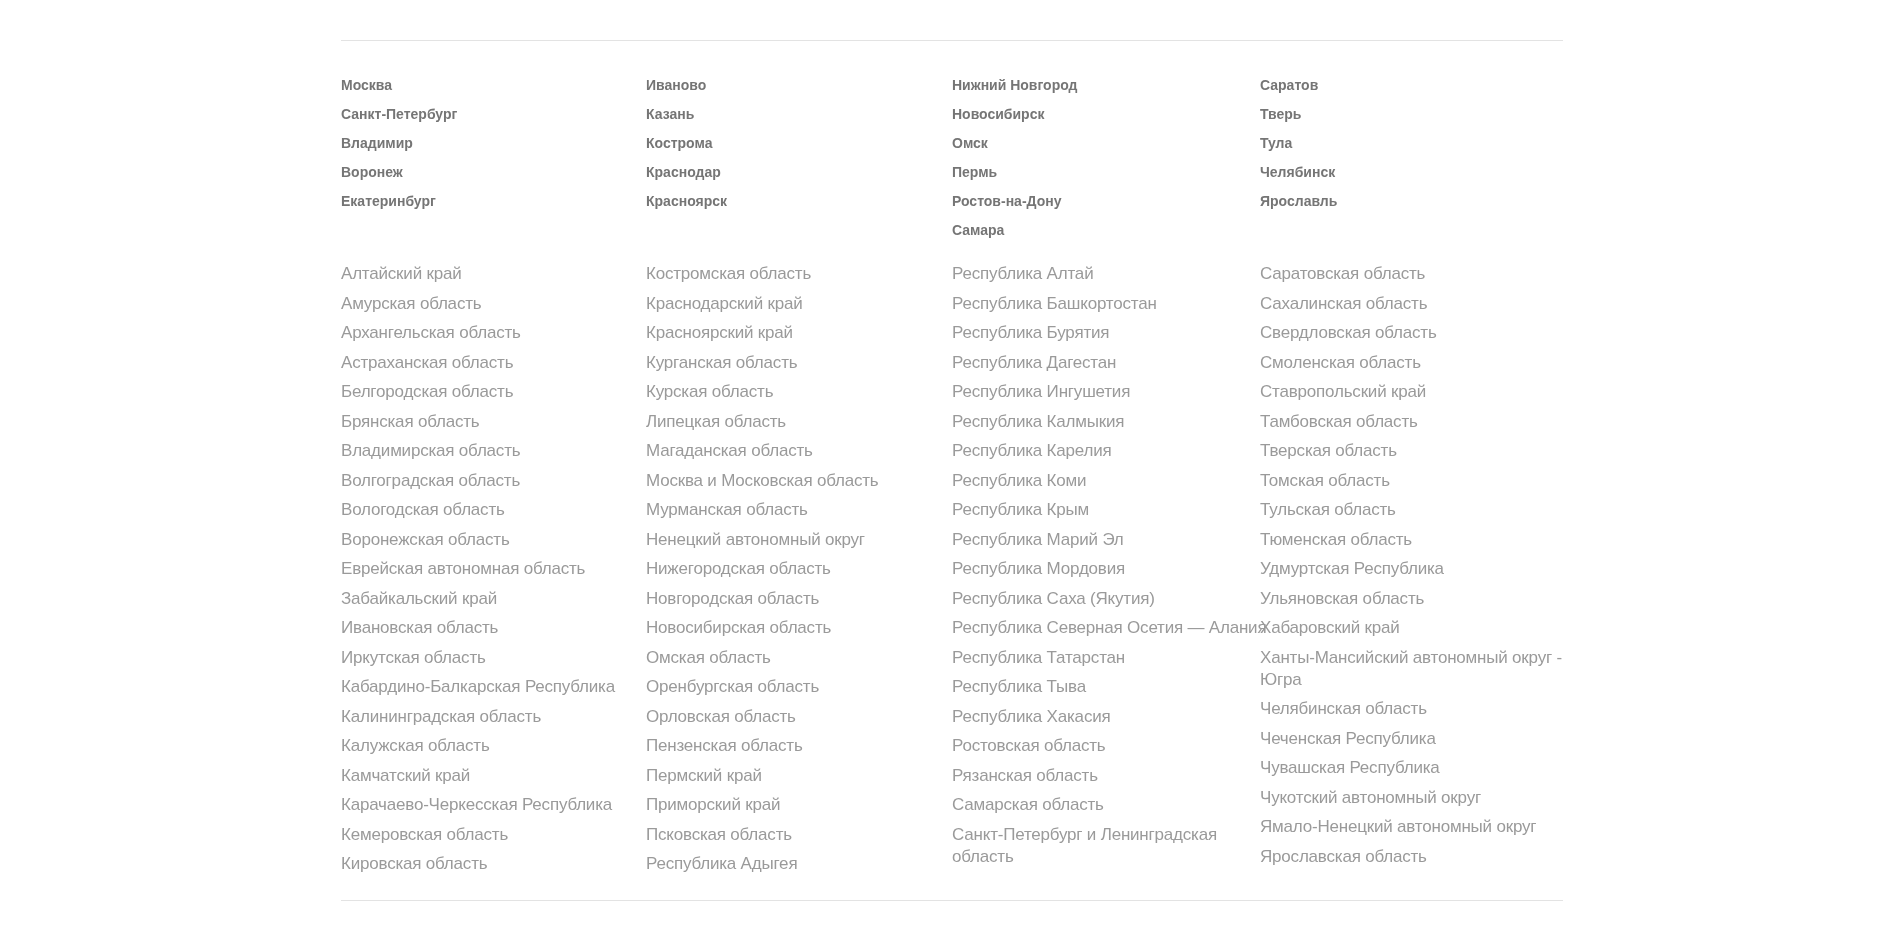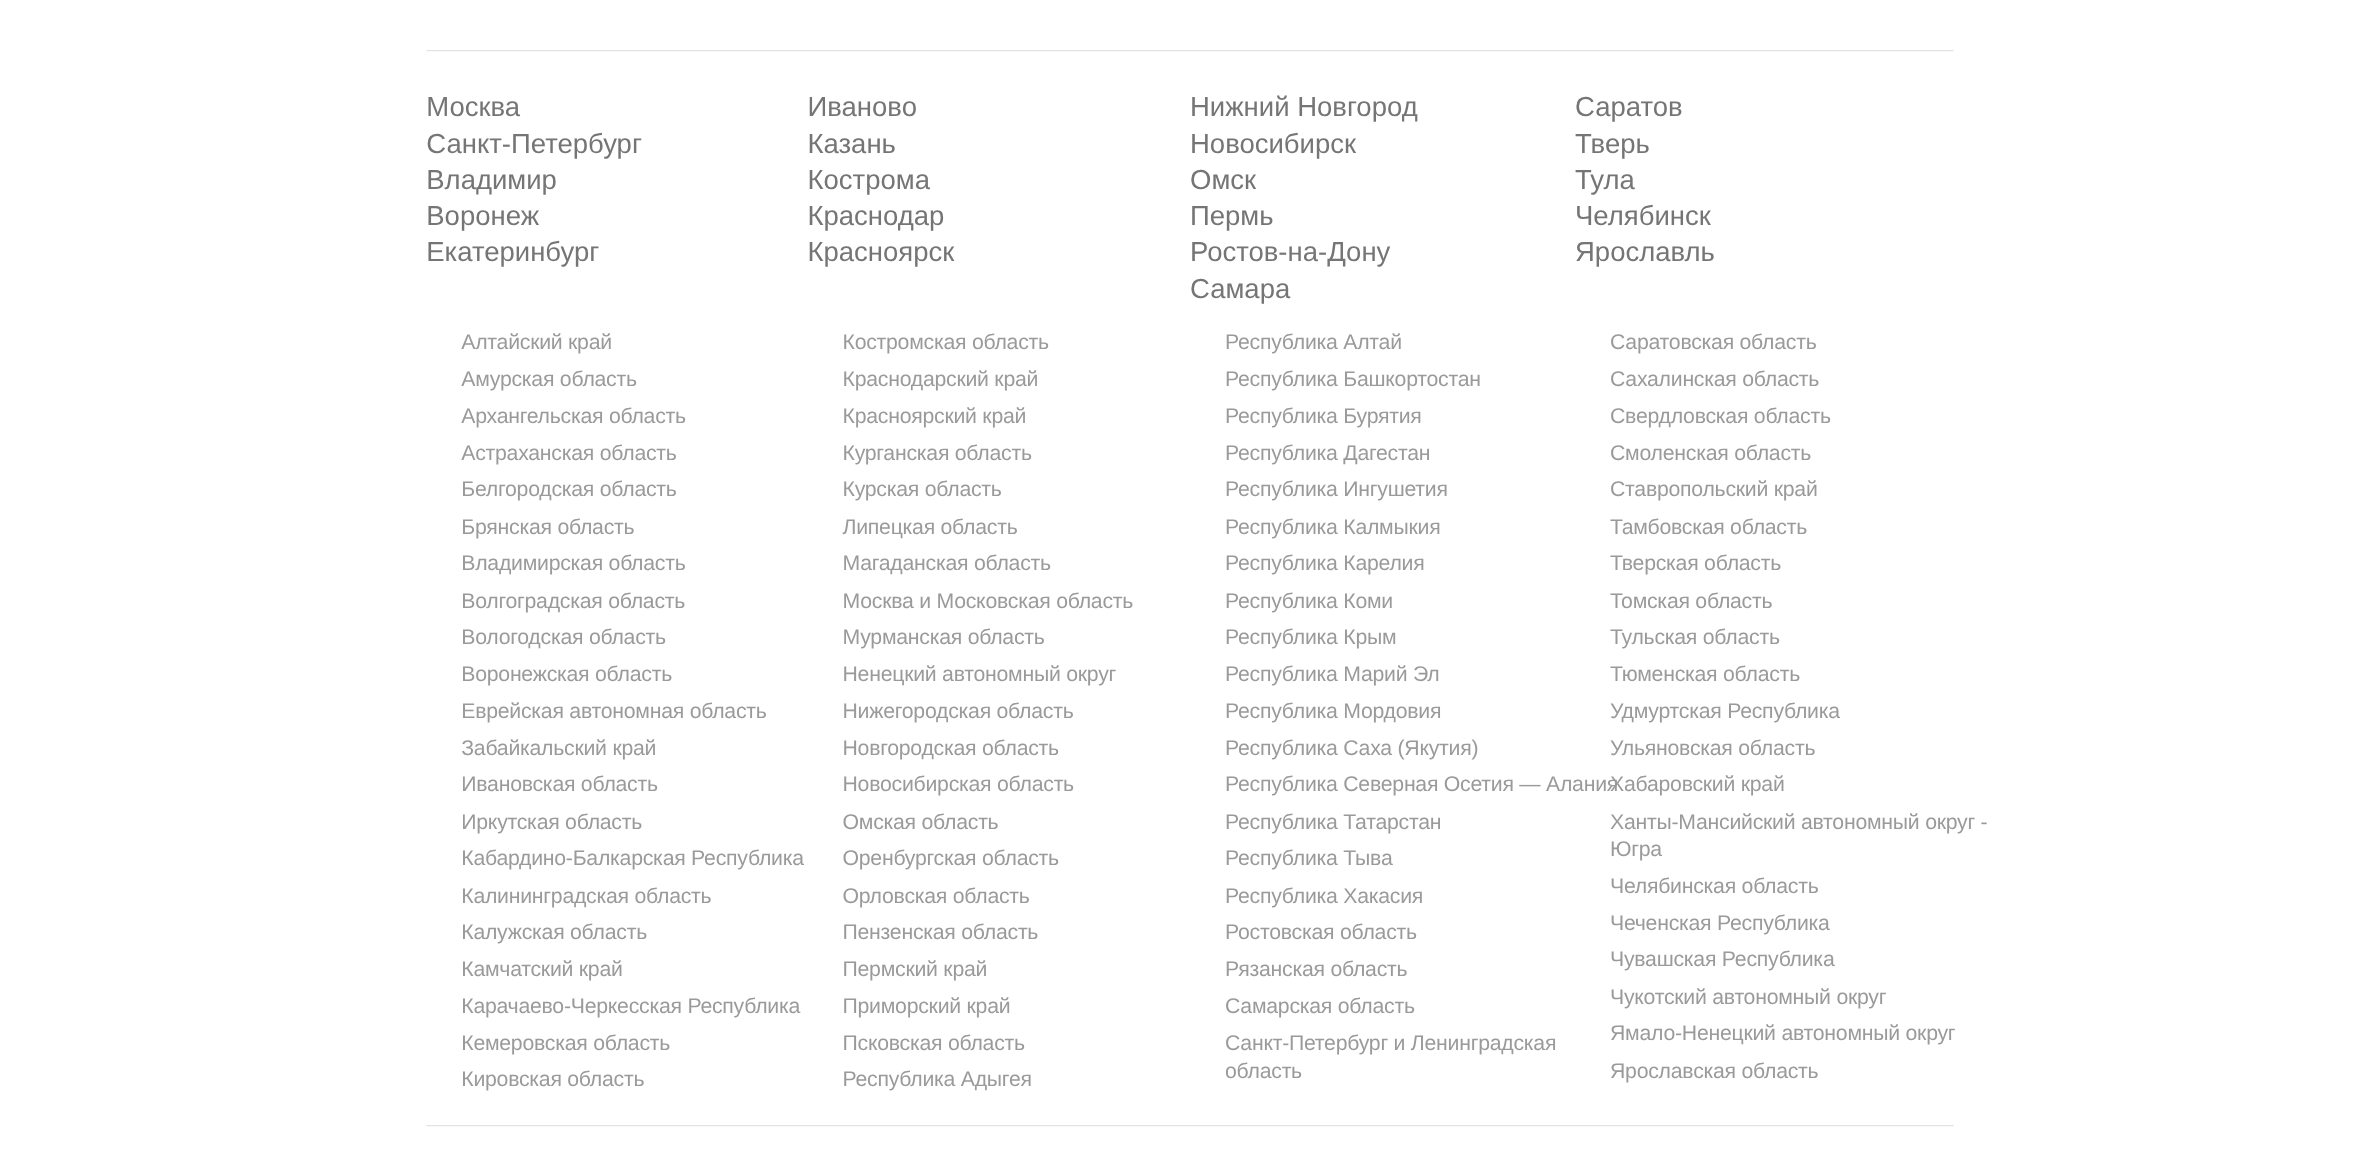--- a/index.html
+++ b/index.html
@@ -37,8 +37,8 @@
   .col { min-width: 0; }
   .city-link {
     display: block;
-    font-size: 22px;
-    font-weight: normal;
+    font-size: 14px;
+    font-weight: bold;
     line-height: 29px;
     color: #757575;
     text-decoration: none;

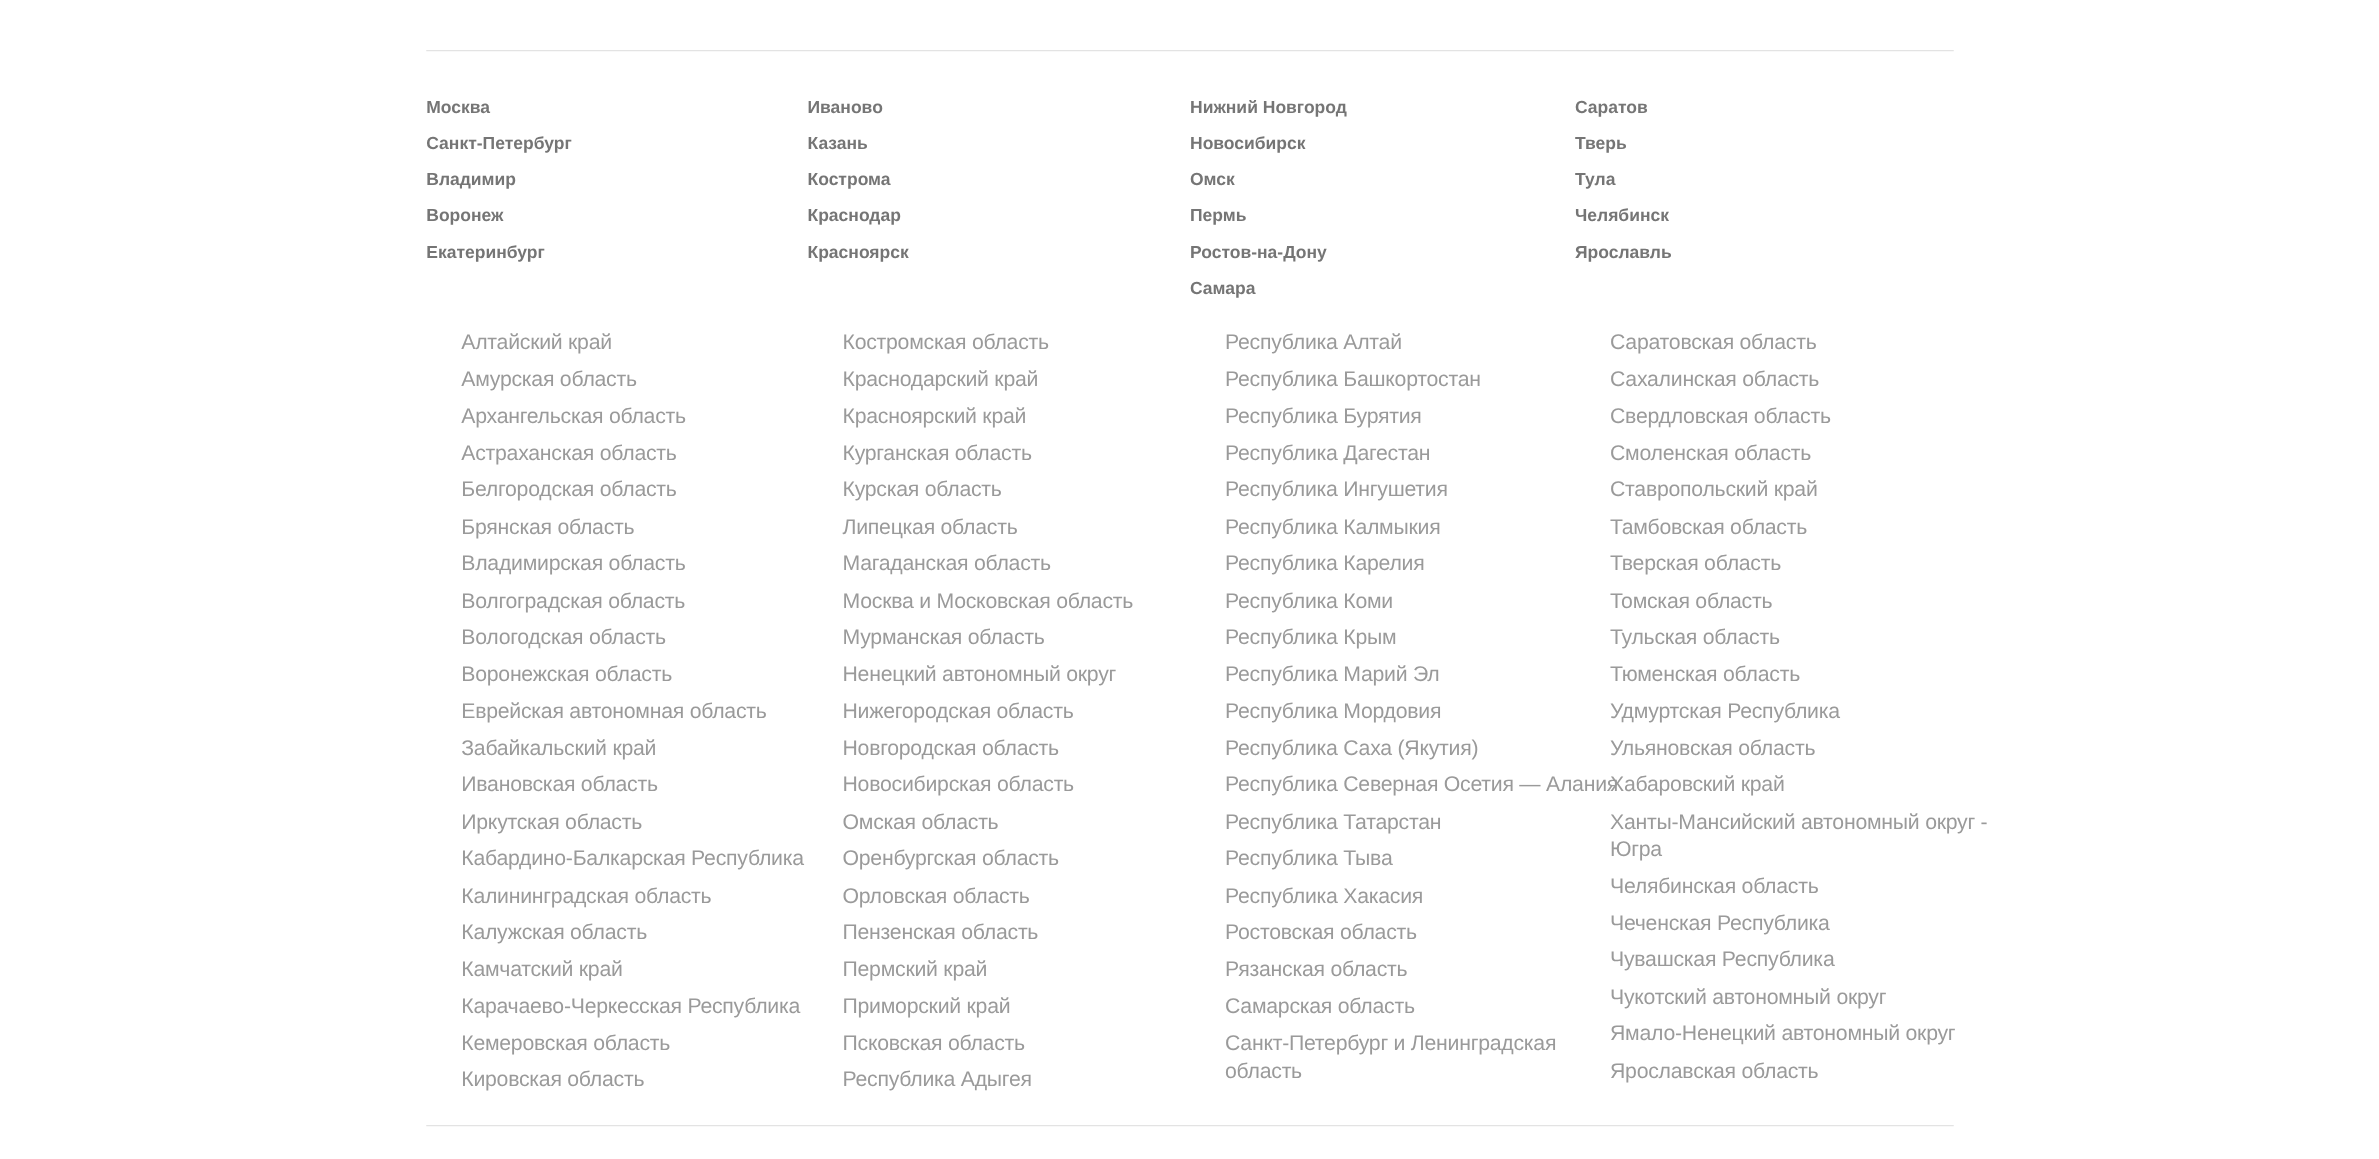--- a/index.html
+++ b/index.html
@@ -33,7 +33,7 @@
     grid-template-columns: 305px 306px 308px 1fr;
   }
   .cities-grid { margin-top: 30px; }
-  .regions-grid { margin-top: 18px; margin-left: 28px; }
+  .regions-grid { margin-top: 18px; }
   .col { min-width: 0; }
   .city-link {
     display: block;

